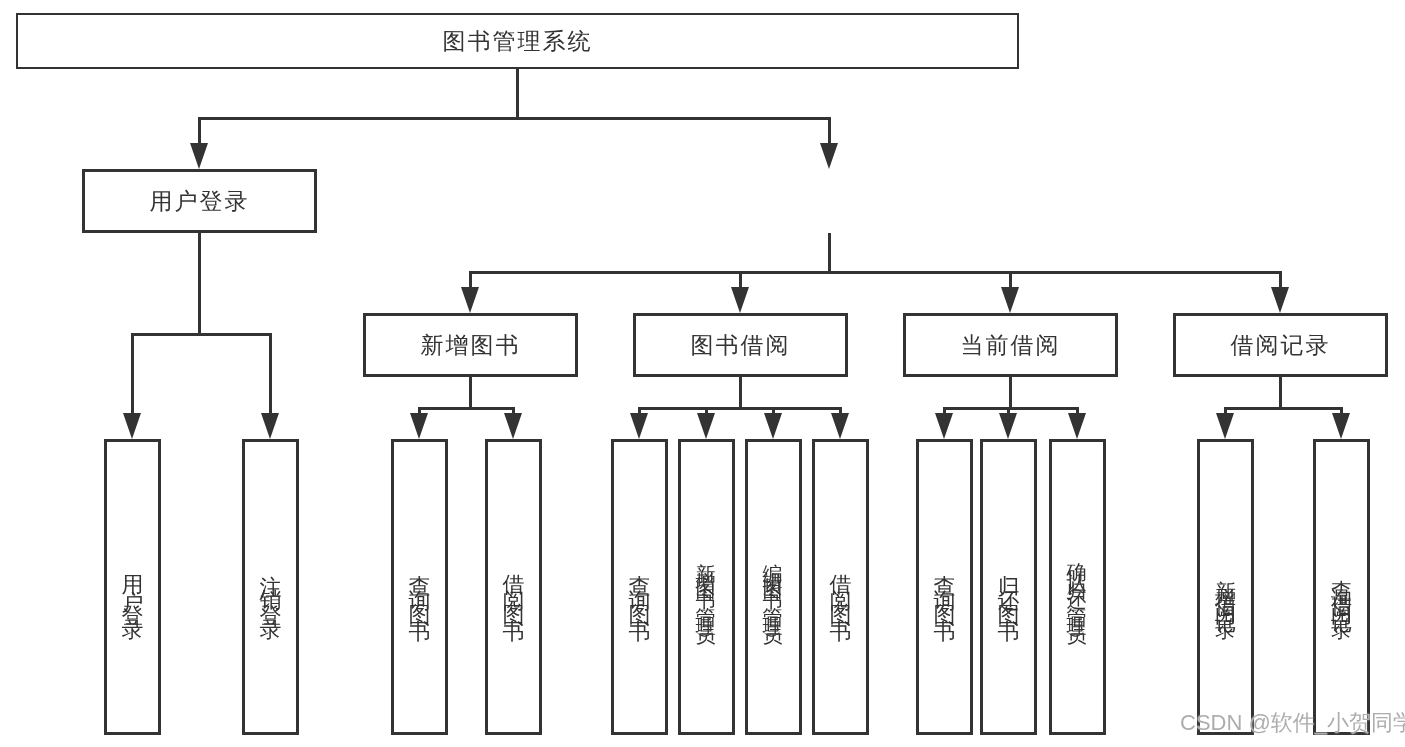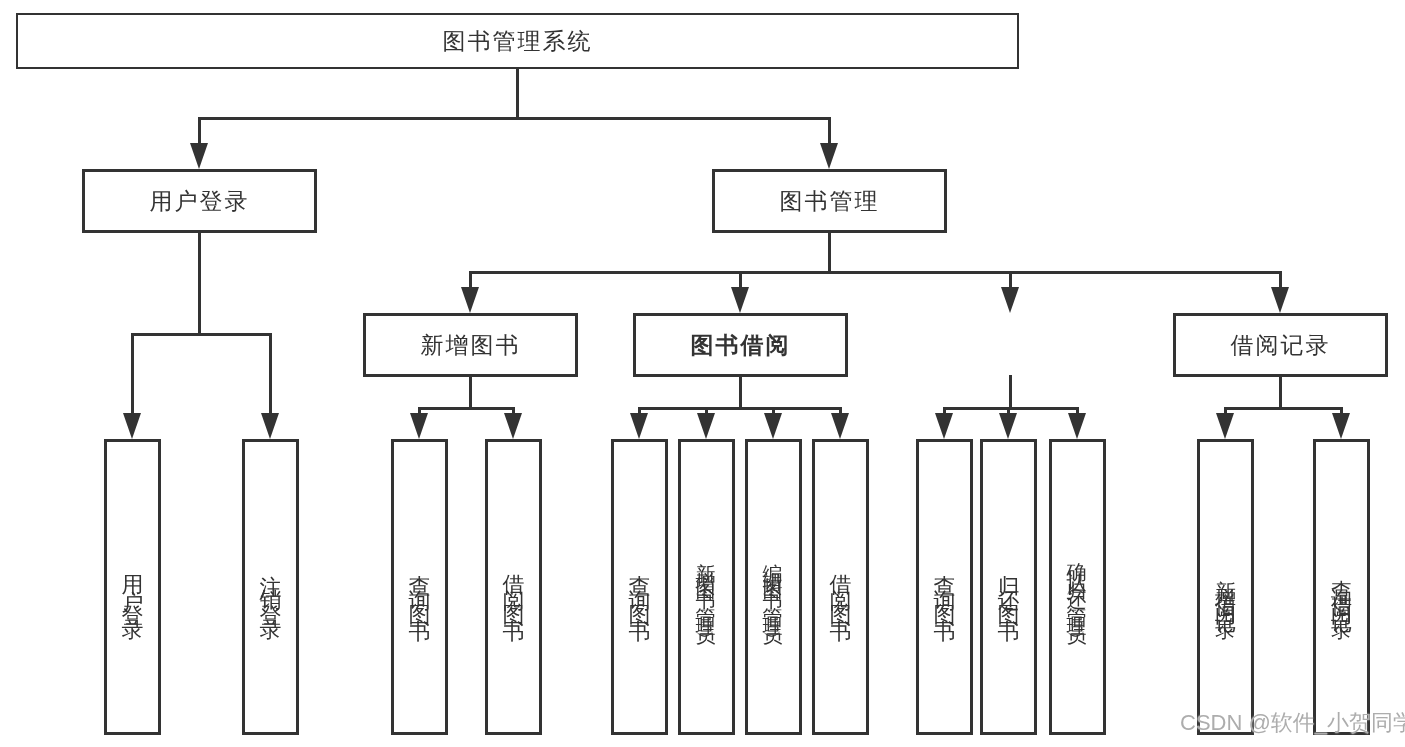--- a/index.html
+++ b/index.html
@@ -45,9 +45,6 @@
 
   <div class="box" style="left:82px;top:169px;width:235px;height:64px;">
     <span class="hlabel">用户登录</span>
-  </div>
-  <div class="box" style="left:712px;top:169px;width:235px;height:64px;">
-    <span class="hlabel">图书管理</span>
   </div>
 
   <div class="box" style="left:363px;top:313px;width:215px;height:64px;">

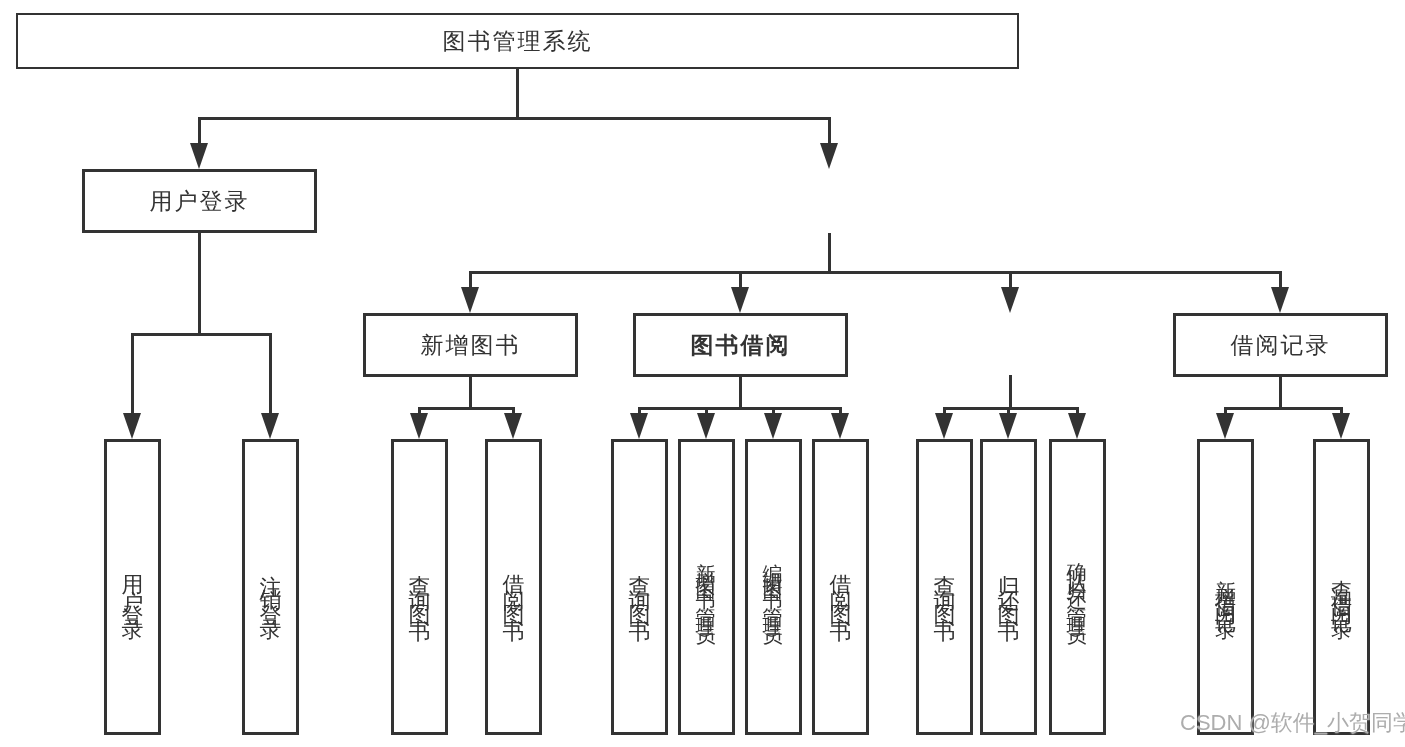--- a/index.html
+++ b/index.html
@@ -50,7 +50,7 @@
   <div class="box" style="left:363px;top:313px;width:215px;height:64px;">
     <span class="hlabel">新增图书</span>
   </div>
-  <div class="box" style="left:633px;top:313px;width:215px;height:64px;font-weight:bold;">
+  <div class="box" style="left:633px;top:313px;width:215px;height:64px;">
     <span class="hlabel">图书借阅</span>
   </div>
   <div class="box" style="left:1173px;top:313px;width:215px;height:64px;">

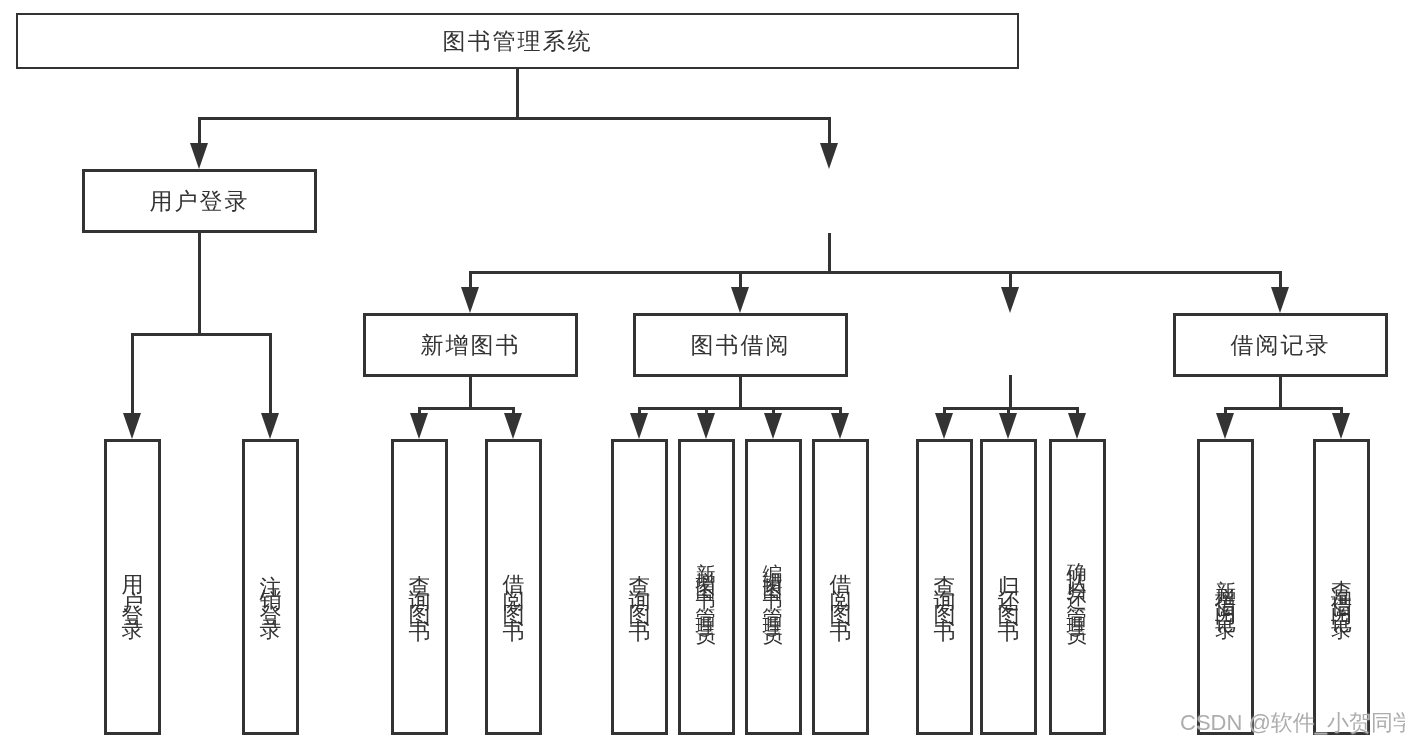--- a/index.html
+++ b/index.html
@@ -52,6 +52,9 @@
   </div>
   <div class="box" style="left:633px;top:313px;width:215px;height:64px;">
     <span class="hlabel">图书借阅</span>
+  </div>
+  <div class="box" style="left:903px;top:313px;width:215px;height:64px;">
+    <span class="hlabel">当前借阅</span>
   </div>
   <div class="box" style="left:1173px;top:313px;width:215px;height:64px;">
     <span class="hlabel">借阅记录</span>

